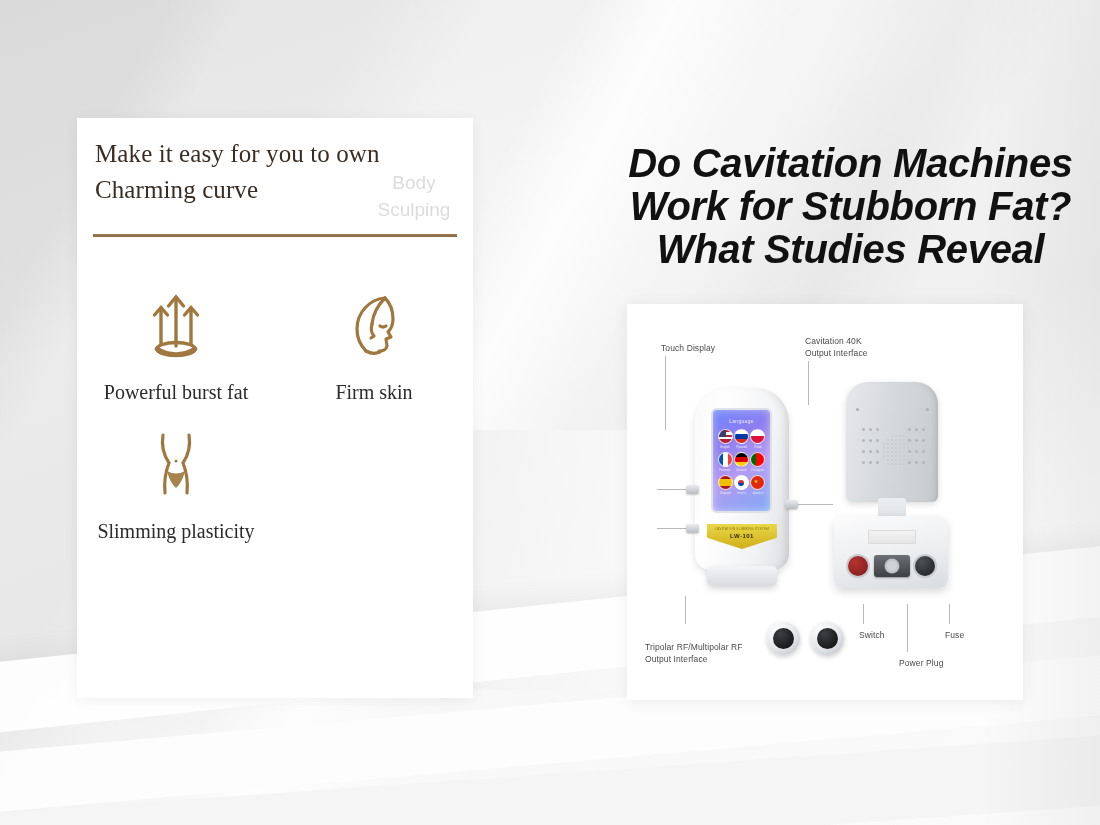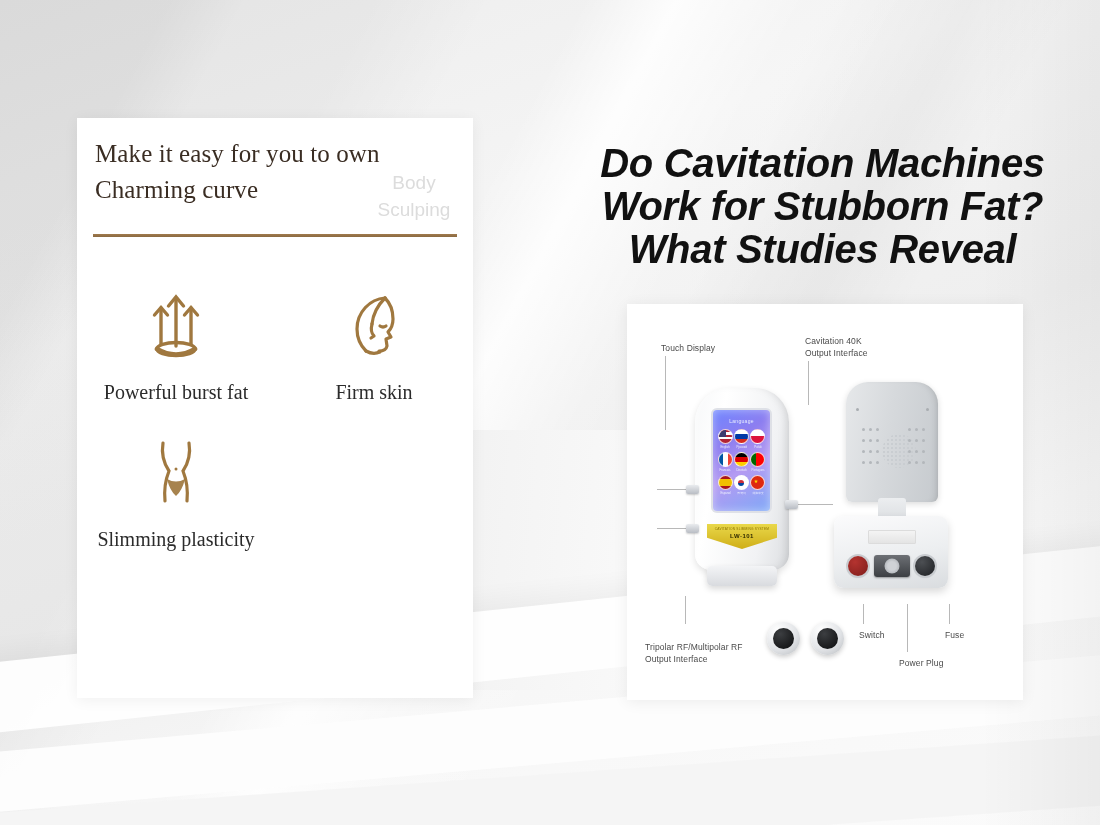--- a/index.html
+++ b/index.html
@@ -53,7 +53,7 @@
       margin-top:14px;white-space:nowrap;}
 
   
-  #headline{position:absolute;left:600px;top:142px;width:445px;text-align:center;
+  #headline{position:absolute;left:628px;top:142px;width:445px;text-align:center;
       font-weight:bold;font-style:italic;font-size:40px;line-height:1.07;
       color:#111;letter-spacing:-.3px;z-index:3;}
 

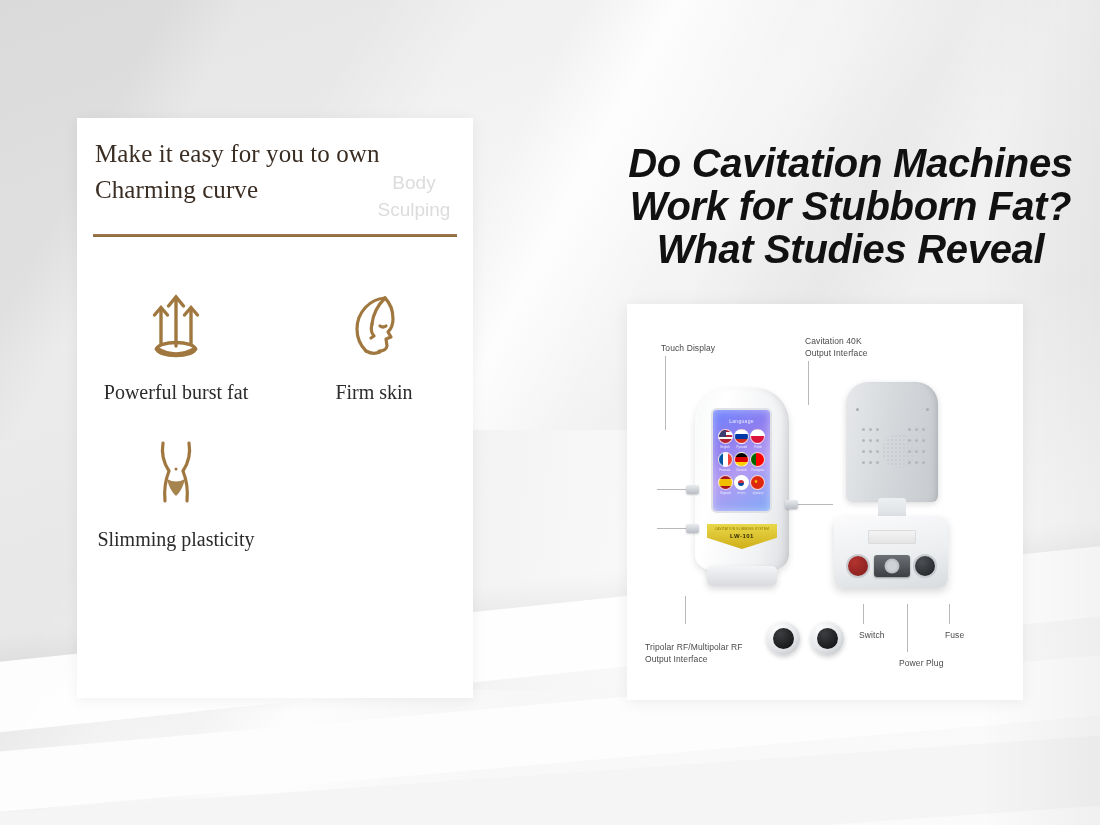--- a/index.html
+++ b/index.html
@@ -46,7 +46,7 @@
   .lc-rule{margin:27px 16px 0 16px;height:3px;
       background:linear-gradient(180deg,#a07a4c,#8a6a43);}
   .lc-grid{margin-top:44px;display:grid;grid-template-columns:1fr 1fr;
-      grid-template-rows:1fr 1fr;row-gap:24px;}
+      grid-template-rows:1fr 1fr;row-gap:16px;}
   .lc-cell{display:flex;flex-direction:column;align-items:center;}
   .lc-icon{height:86px;display:flex;align-items:center;justify-content:center;}
   .lc-label{font-family:"Liberation Serif",serif;font-size:20px;color:#2b2b2b;

